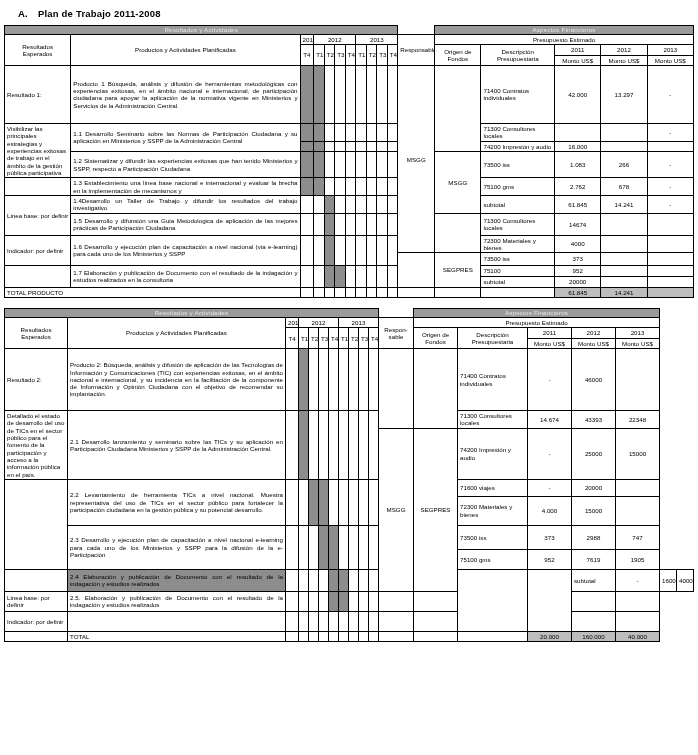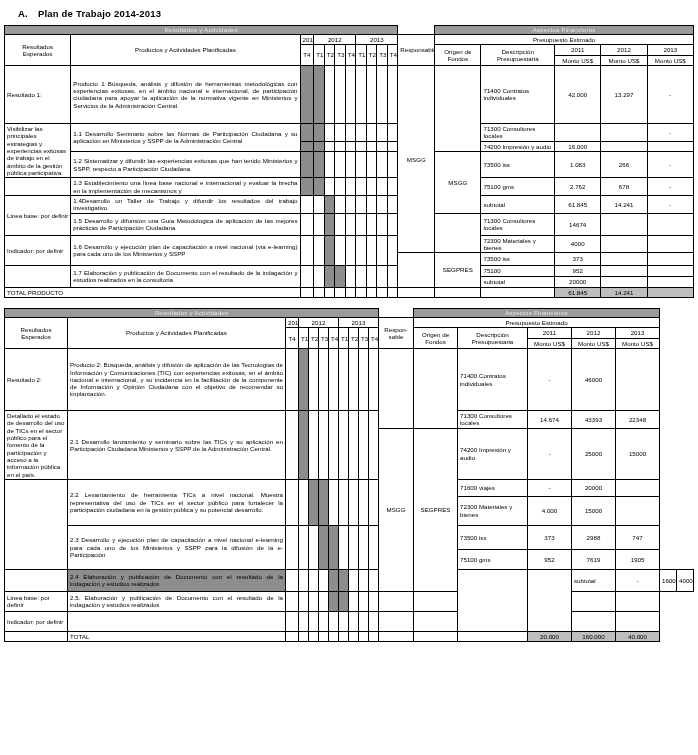--- a/index.html
+++ b/index.html
@@ -108,7 +108,7 @@
 <div class="page">
 
   <div class="doc-title">
-    <span class="letter">A.</span><span>Plan de Trabajo 2014-2013</span>
+    <span class="letter">A.</span><span>Plan de Trabajo 2011-2008</span>
   </div>
 
   <table class="grid">

